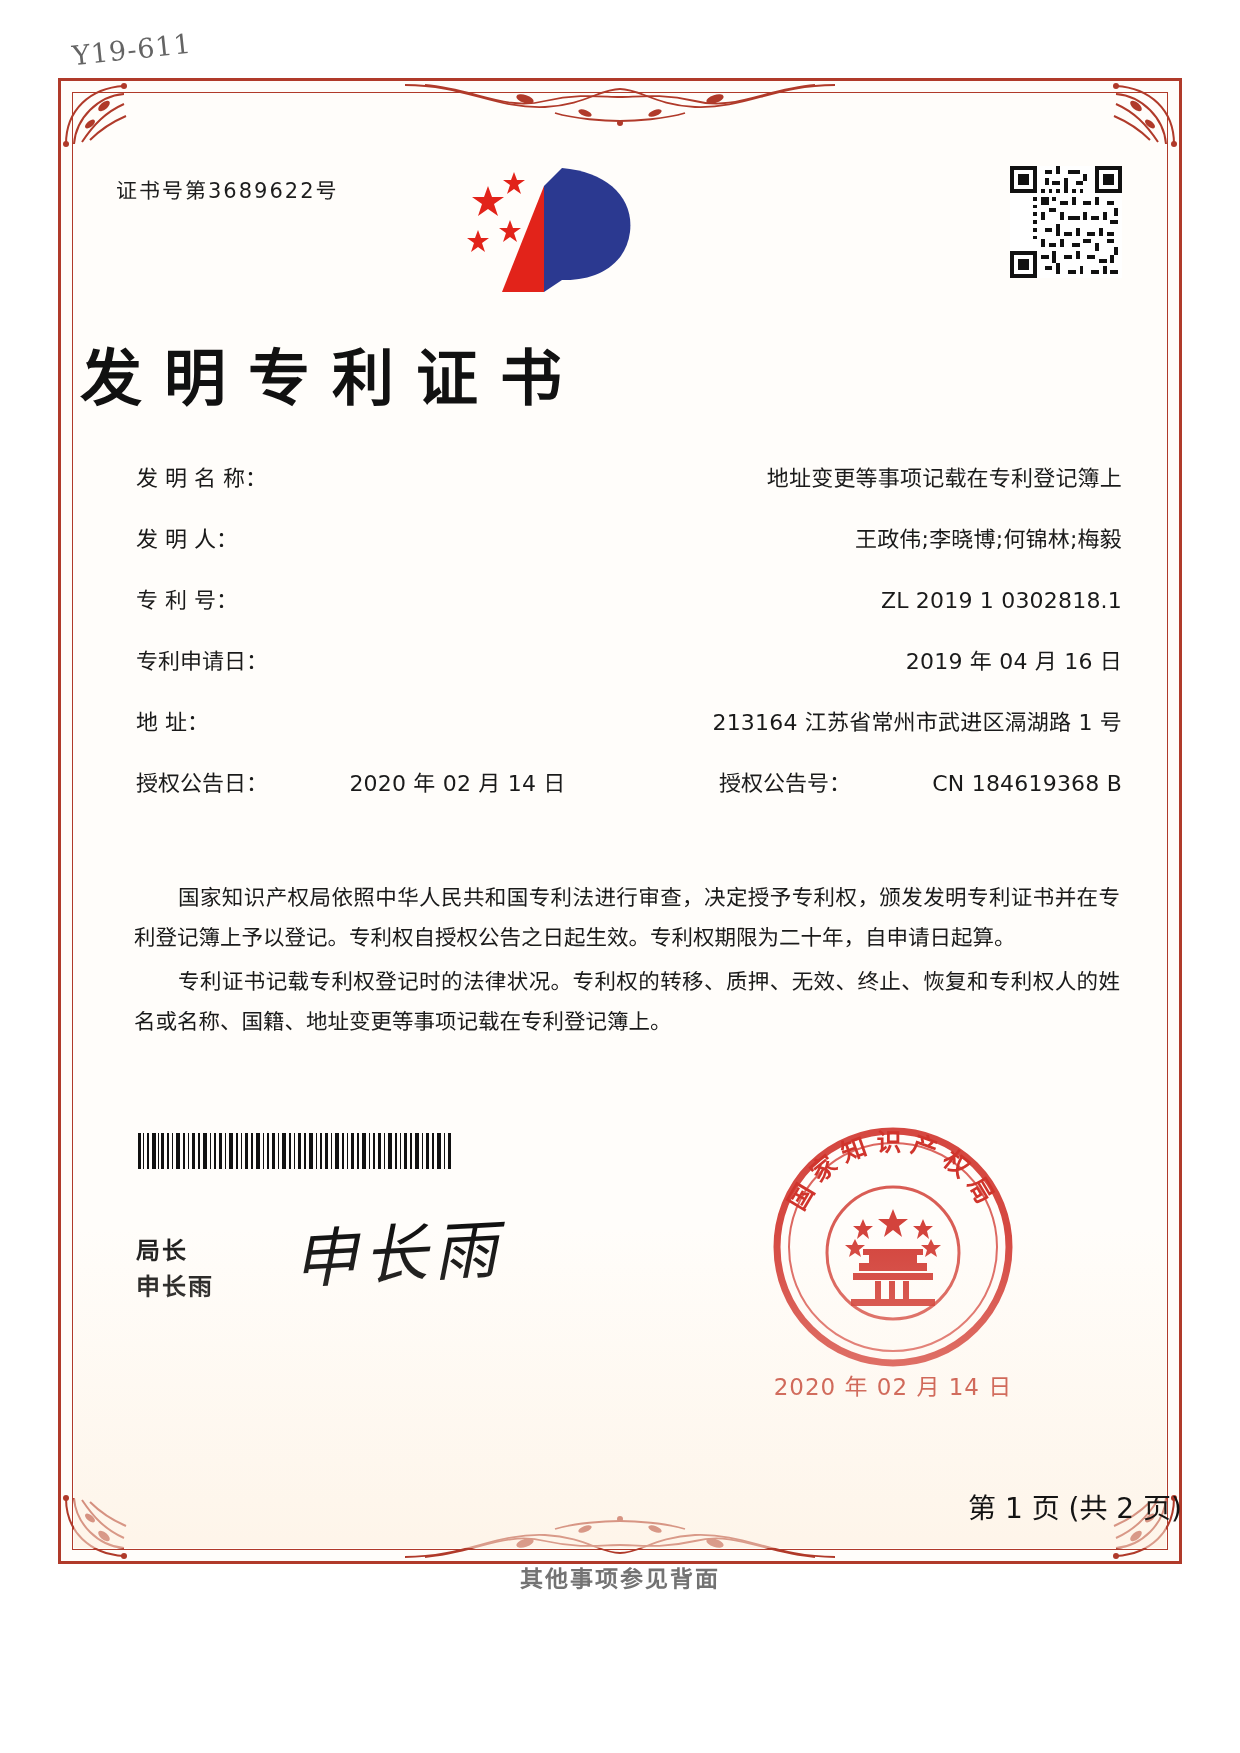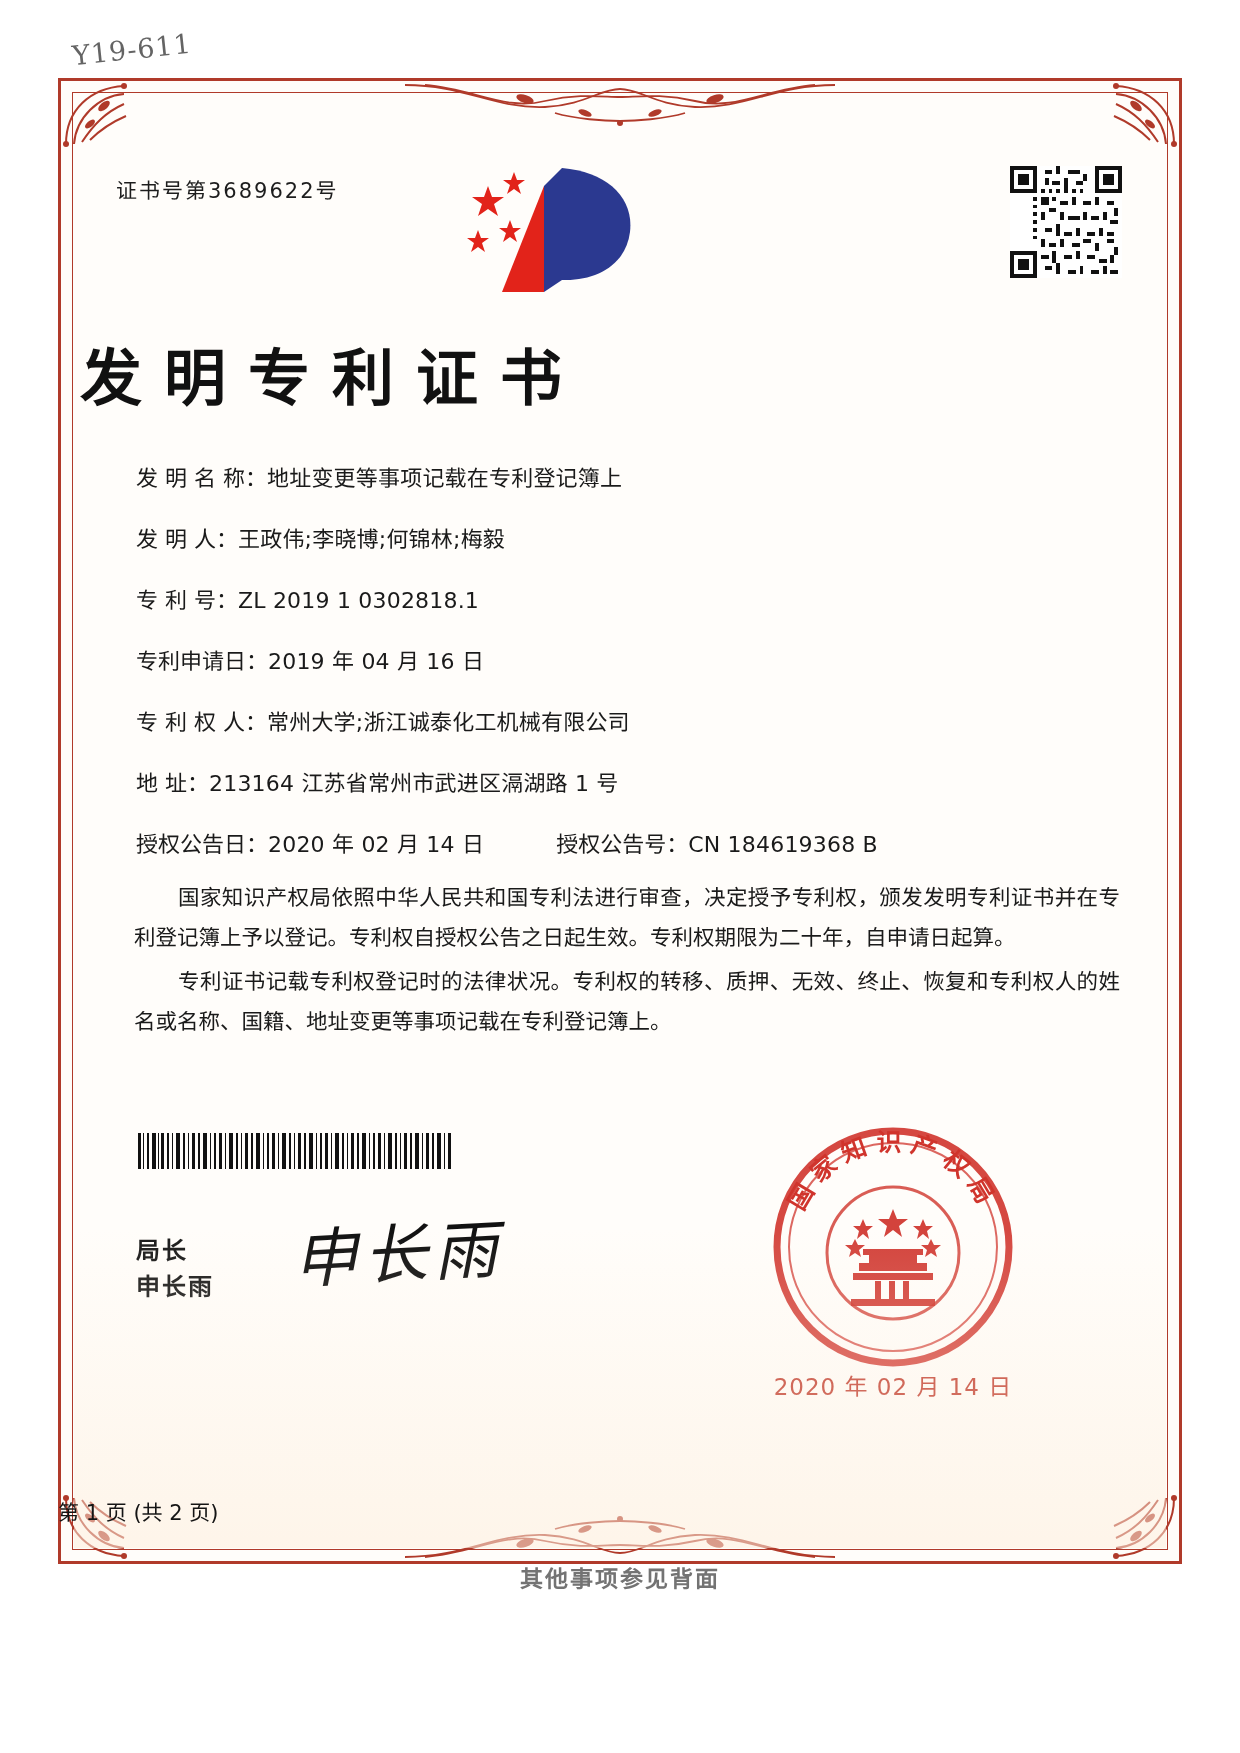--- a/index.html
+++ b/index.html
@@ -140,6 +140,7 @@
     align-items: baseline;
     margin-bottom: 39px;
     white-space: nowrap;
+    justify-content: space-between;
   }
   .field-label {
     flex: 0 0 auto;

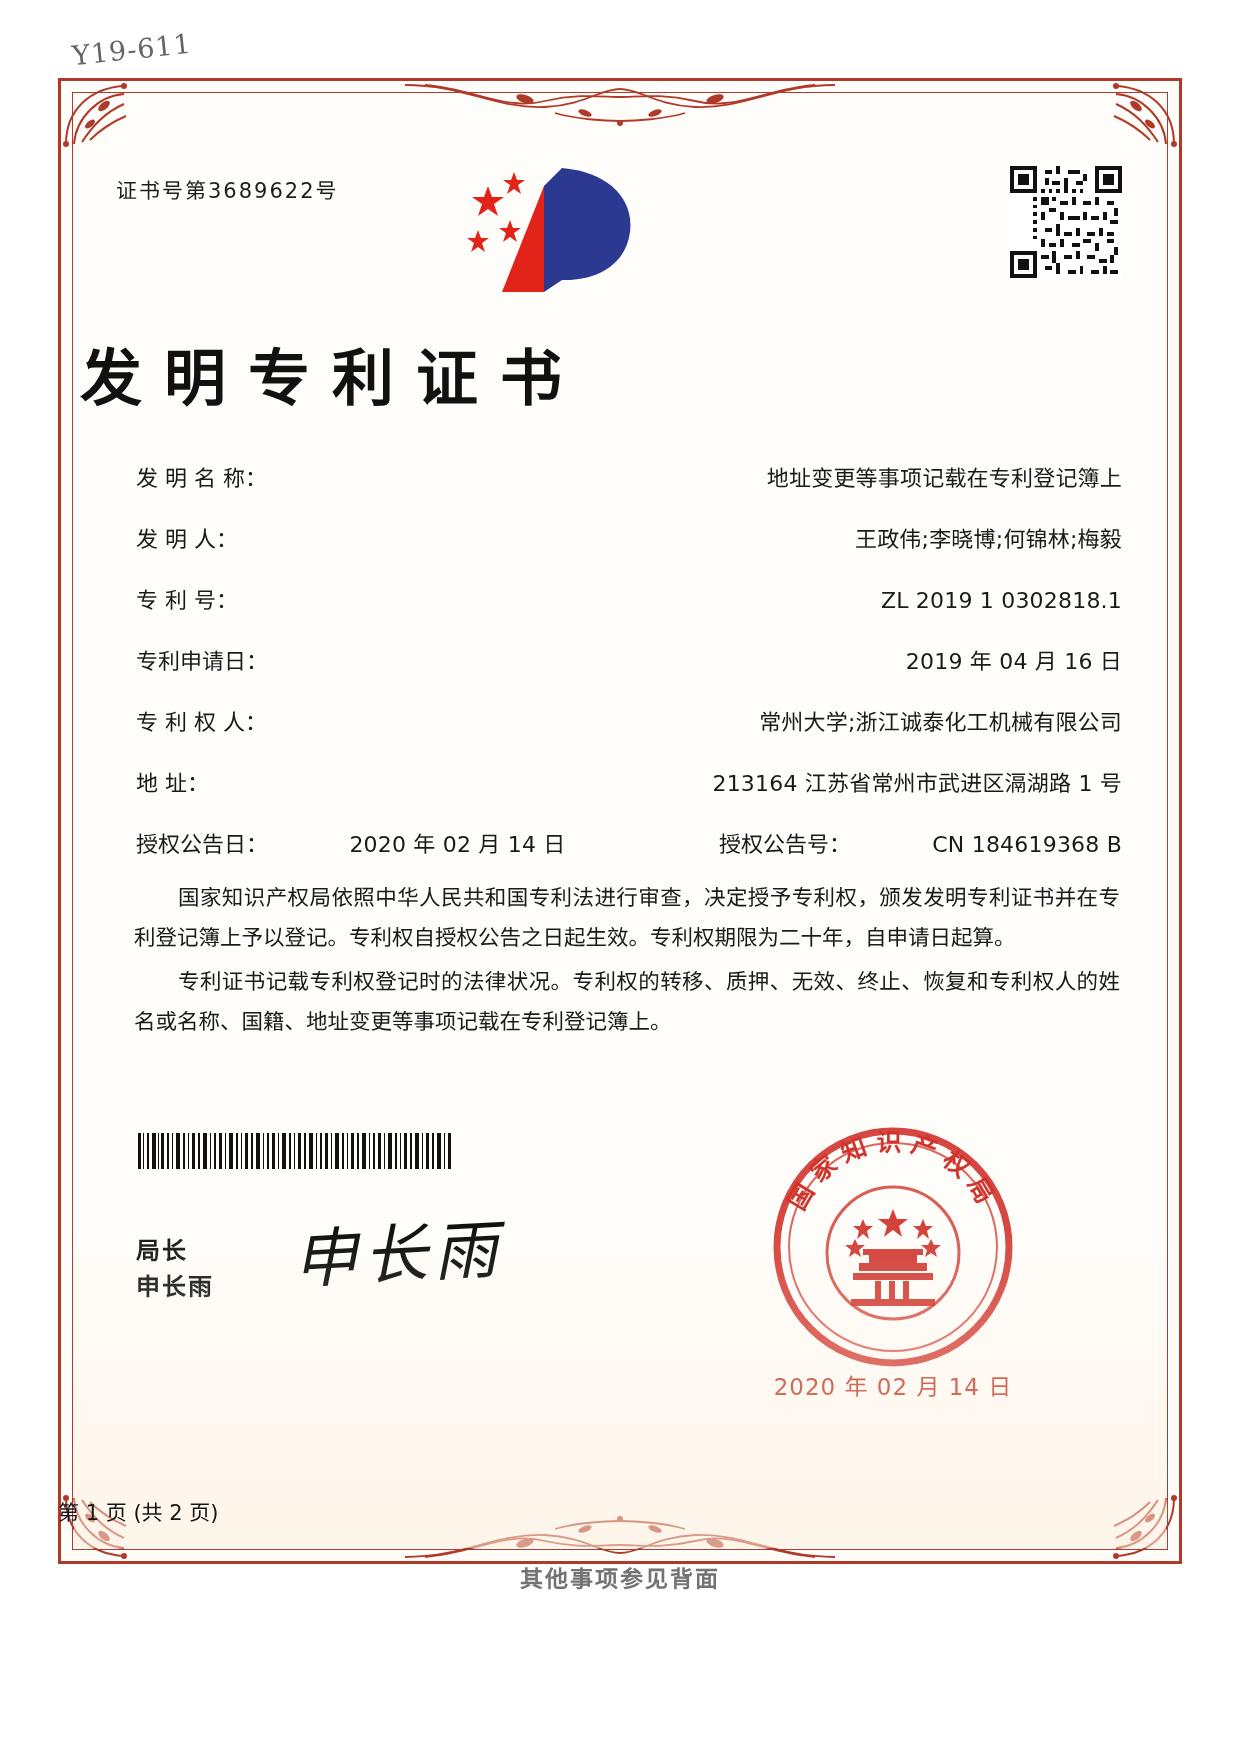--- a/index.html
+++ b/index.html
@@ -500,10 +500,6 @@
     <div class="field-row">
       <span class="field-label">专利申请日：</span>
       <span class="field-value">2019 年 04 月 16 日</span>
-    </div>
-    <div class="field-row">
-      <span class="field-label">专 利 权 人：</span>
-      <span class="field-value">常州大学;浙江诚泰化工机械有限公司</span>
     </div>
     <div class="field-row">
       <span class="field-label">地 址：</span>

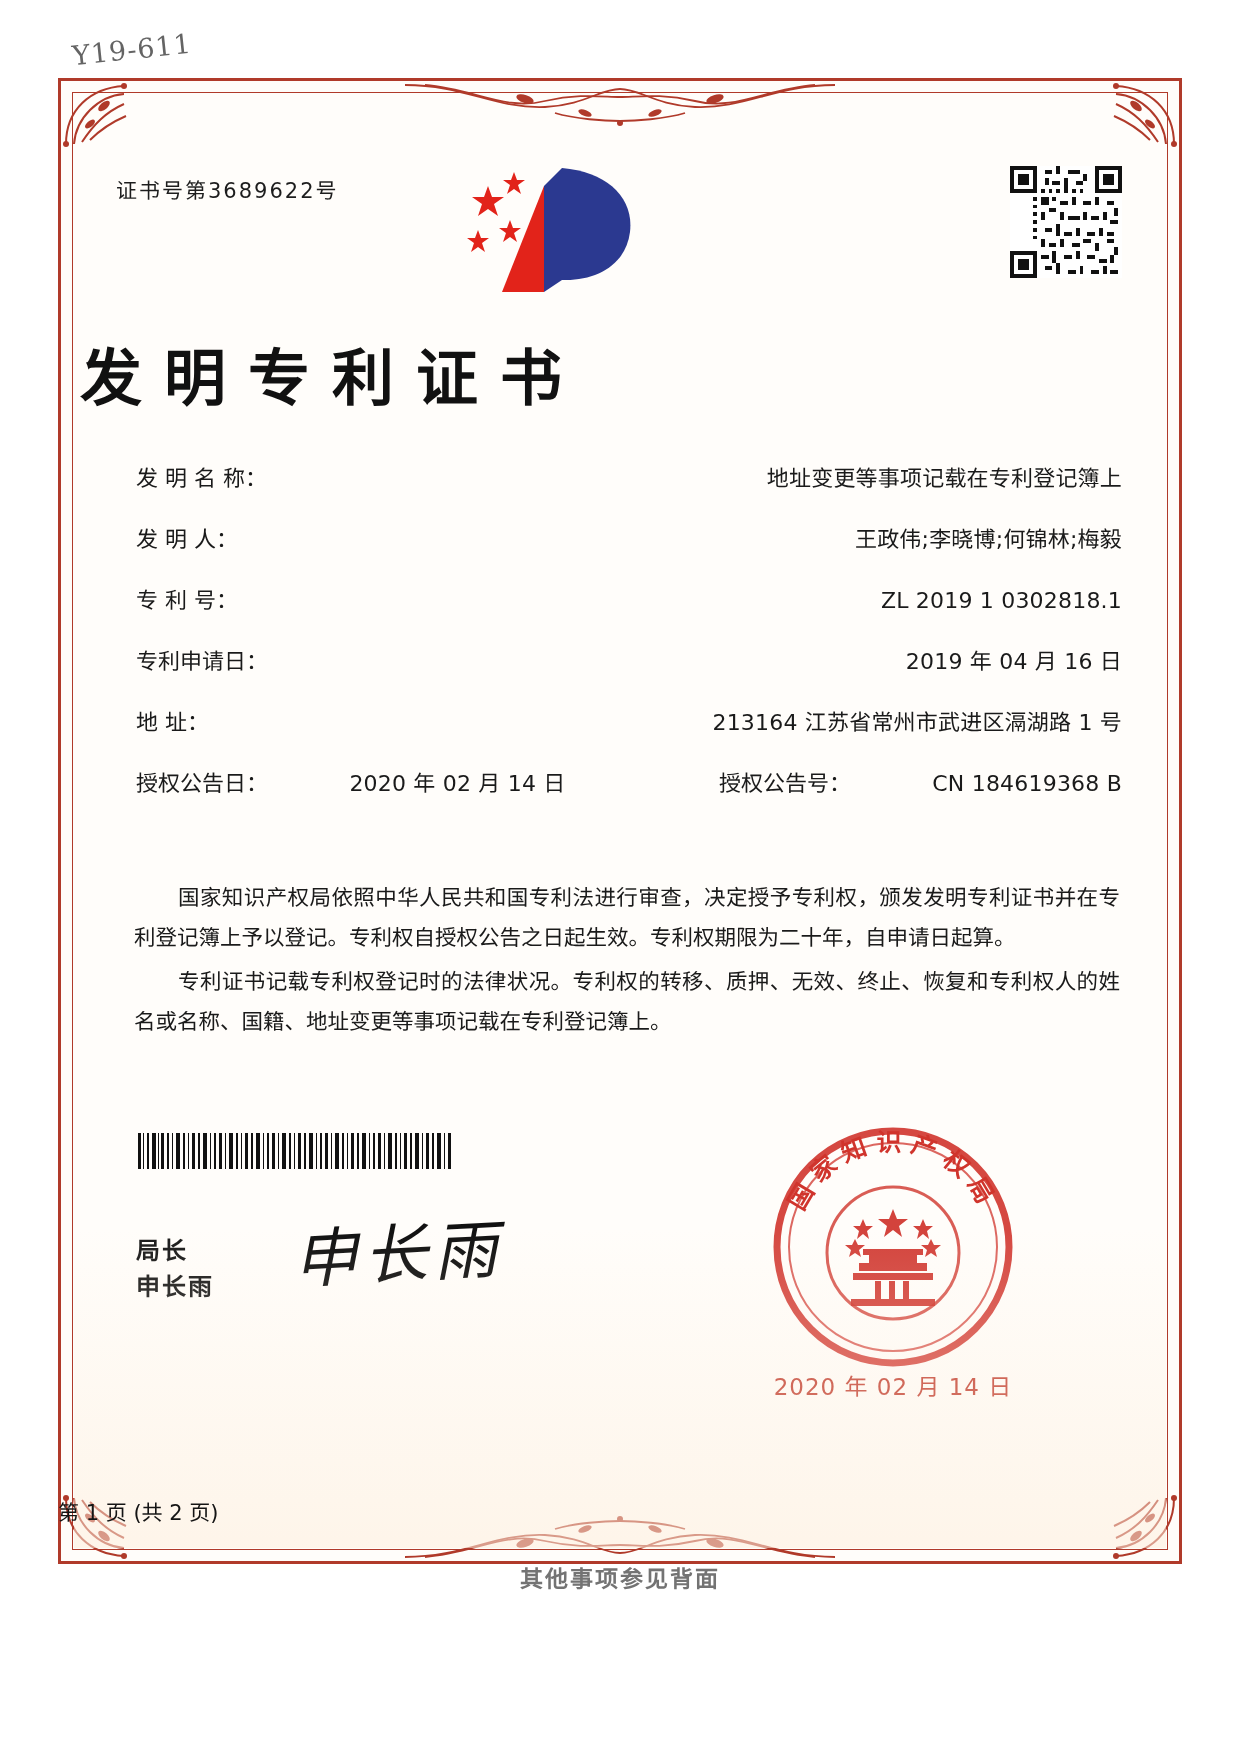--- a/index.html
+++ b/index.html
@@ -234,9 +234,9 @@
     left: 0;
     right: 0;
     bottom: 38px;
-    text-align: left;
+    text-align: right;
     font-family: "DejaVu Sans", "Liberation Sans", sans-serif;
-    font-size: 21px;
+    font-size: 28px;
     color: #141414;
   }
 

